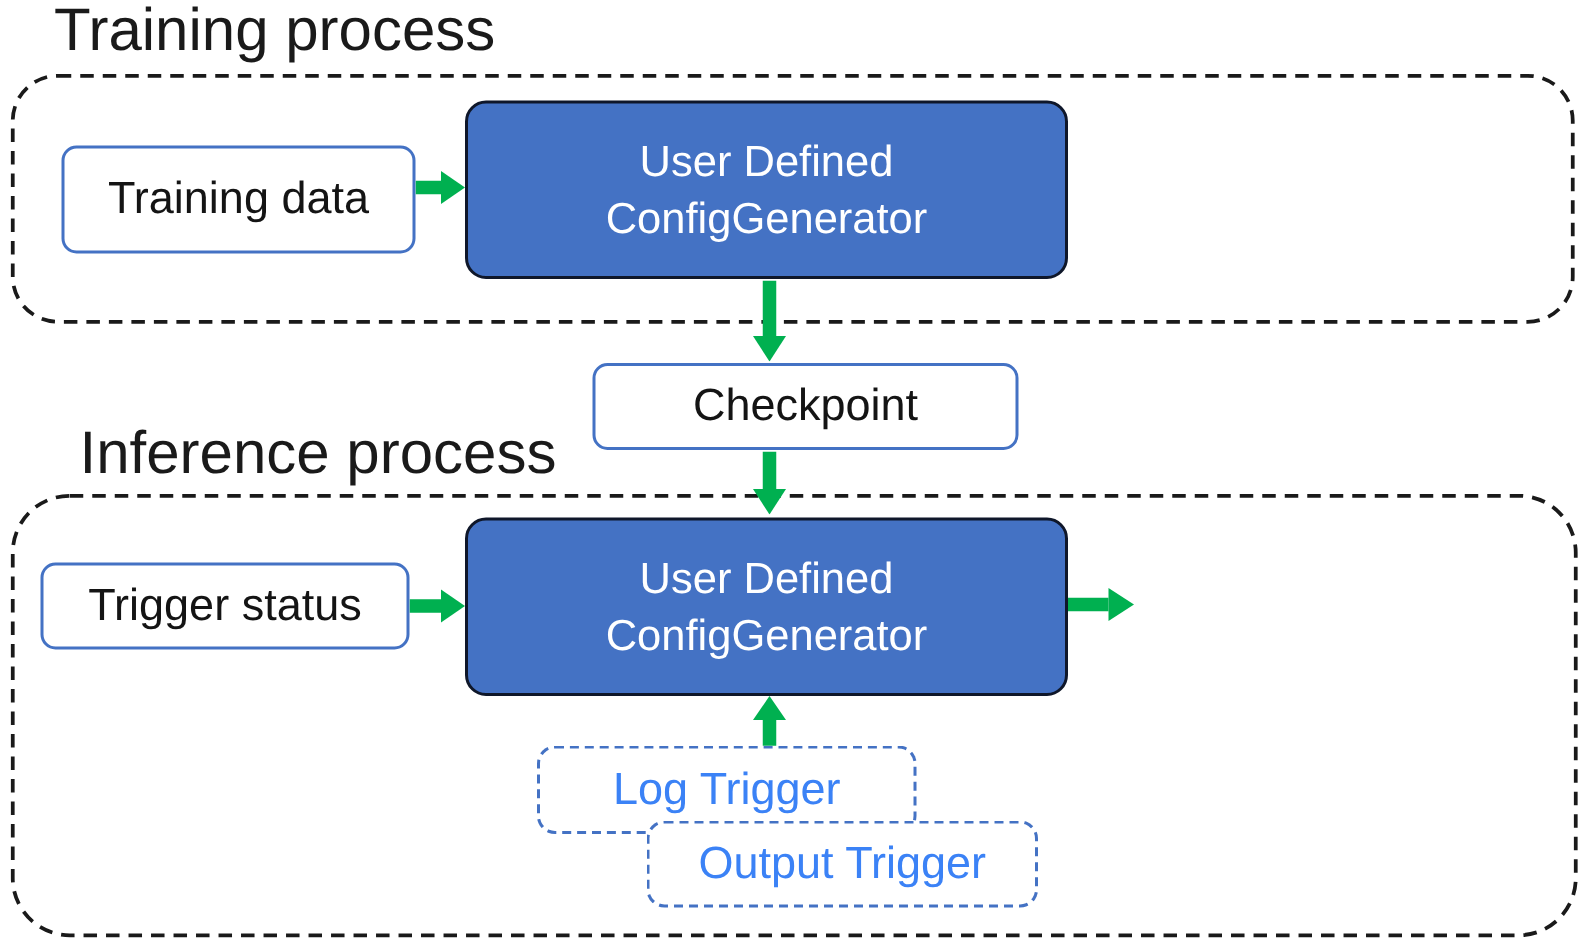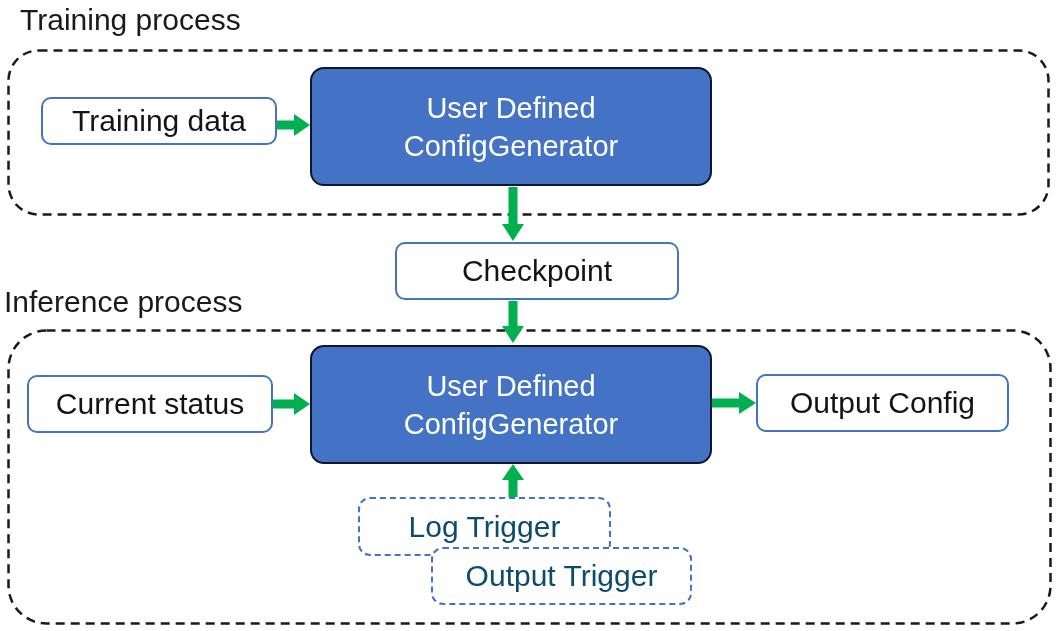--- a/index.html
+++ b/index.html
@@ -19,10 +19,11 @@
 
   .section-label {
     position: absolute;
-    font-size: 30px;
+    font-size: 40px;
     line-height: 36px;
     color: #1a1a1a;
     white-space: nowrap;
+    margin-left: 16px;
   }
 
   .io-box {

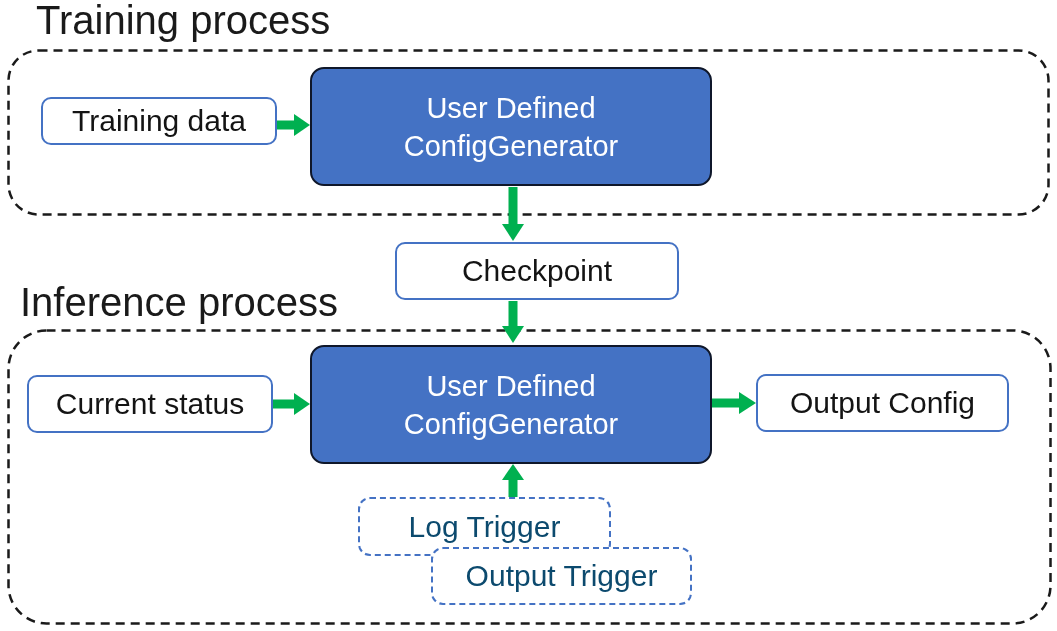--- a/index.html
+++ b/index.html
@@ -89,7 +89,7 @@
     <rect x="2.5" y="2.5" width="1042" height="293" rx="38" ry="38" fill="none" stroke="#1a1a1a" stroke-width="2.5" stroke-dasharray="9 6"></rect>
   </svg>
 
-  <div class="io-box" style="left:41px; top:97px; width:236px; height:48px;">
+  <div class="io-box" style="left:41px; top:97px; width:236px; height:72px;">
     <span>Training data</span>
   </div>
 

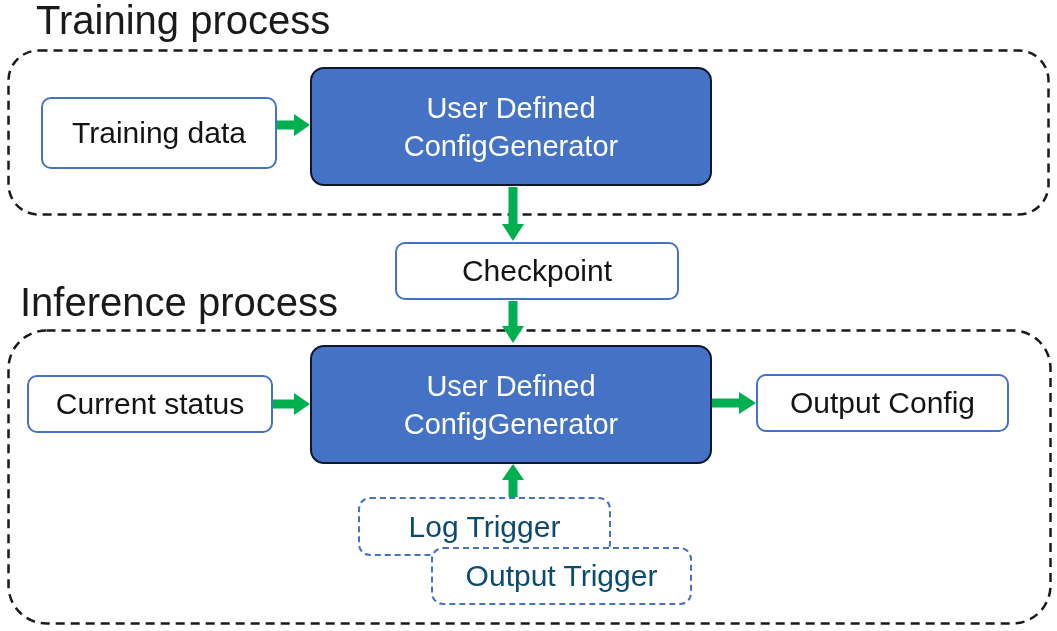--- a/index.html
+++ b/index.html
@@ -79,7 +79,7 @@
 
   <div class="section-label" style="left:20px; top:2px;">Training process</div>
 
-  <div class="section-label" style="left:4px; top:284px;">Inference process</div>
+  <div class="section-label" style="left:37px; top:284px;">Inference process</div>
 
   <svg class="abs" style="left:6px; top:48px;" width="1046" height="170">
     <rect x="2.5" y="2.5" width="1040" height="164" rx="30" ry="30" fill="none" stroke="#1a1a1a" stroke-width="2.5" stroke-dasharray="9 6"></rect>

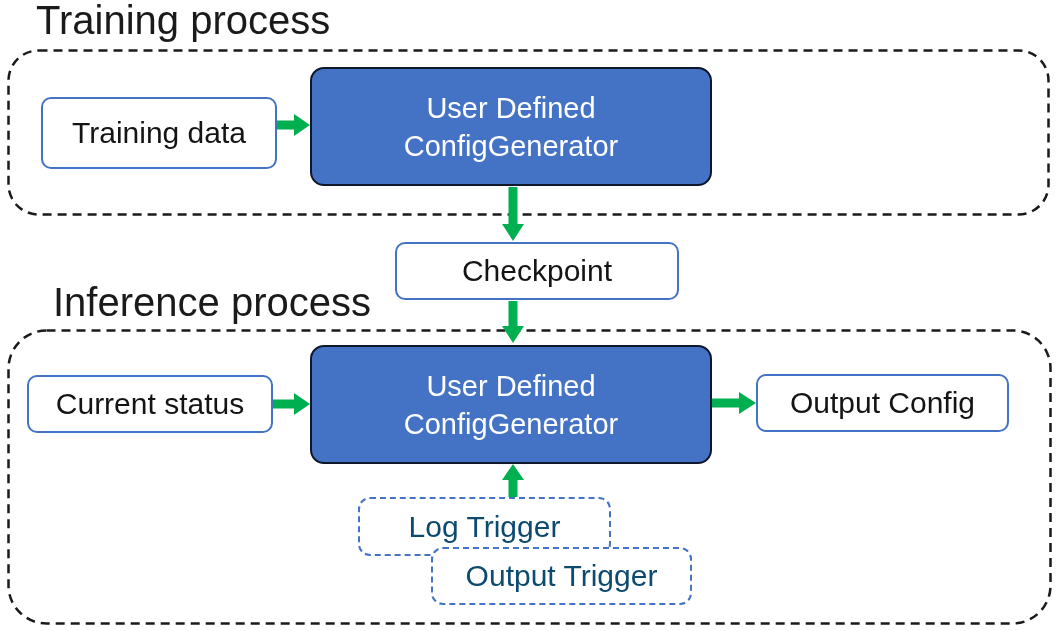--- a/index.html
+++ b/index.html
@@ -118,7 +118,7 @@
   </svg>
 
   <div class="io-box" style="left:27px; top:375px; width:246px; height:58px;">
-    <span>Current status</span>
+    <span>Trigger status</span>
   </div>
 
   <svg class="arrow-svg" style="left:273px; top:390px;" width="37" height="28" viewBox="0 0 37 28">

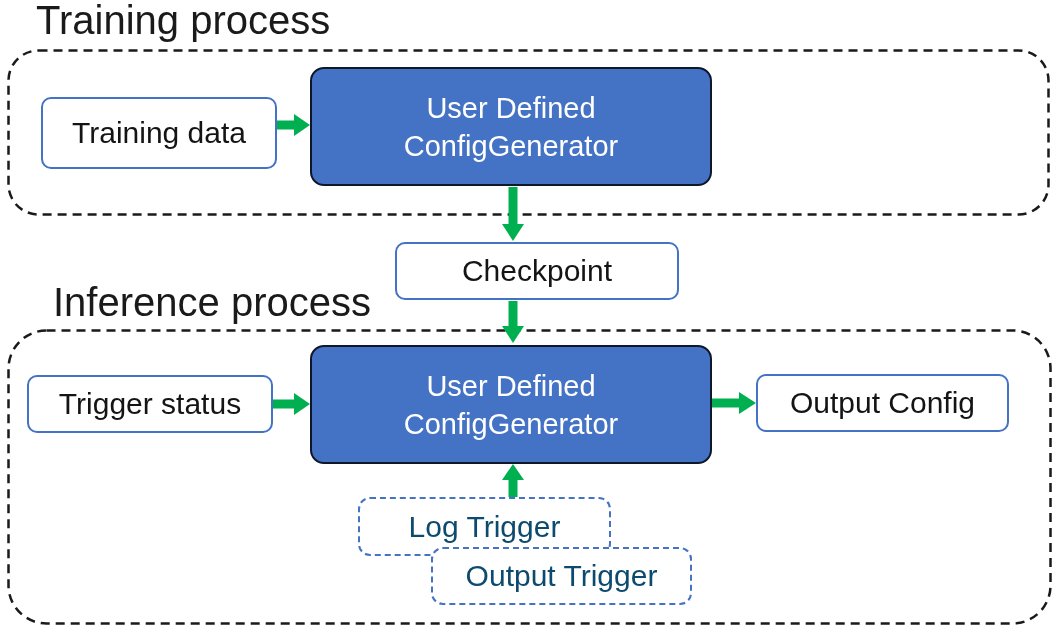--- a/index.html
+++ b/index.html
@@ -136,9 +136,6 @@
     <polygon points="27,3 44,14 27,25" fill="#00b050"></polygon>
   </svg>
 
-  <div class="io-box" style="left:756px; top:374px; width:253px; height:58px;">
-    <span>Output Config</span>
-  </div>
 
   <svg class="arrow-svg" style="left:499px; top:464px;" width="28" height="34" viewBox="0 0 28 34">
     <polygon points="14,0 25,16 3,16" fill="#00b050"></polygon>

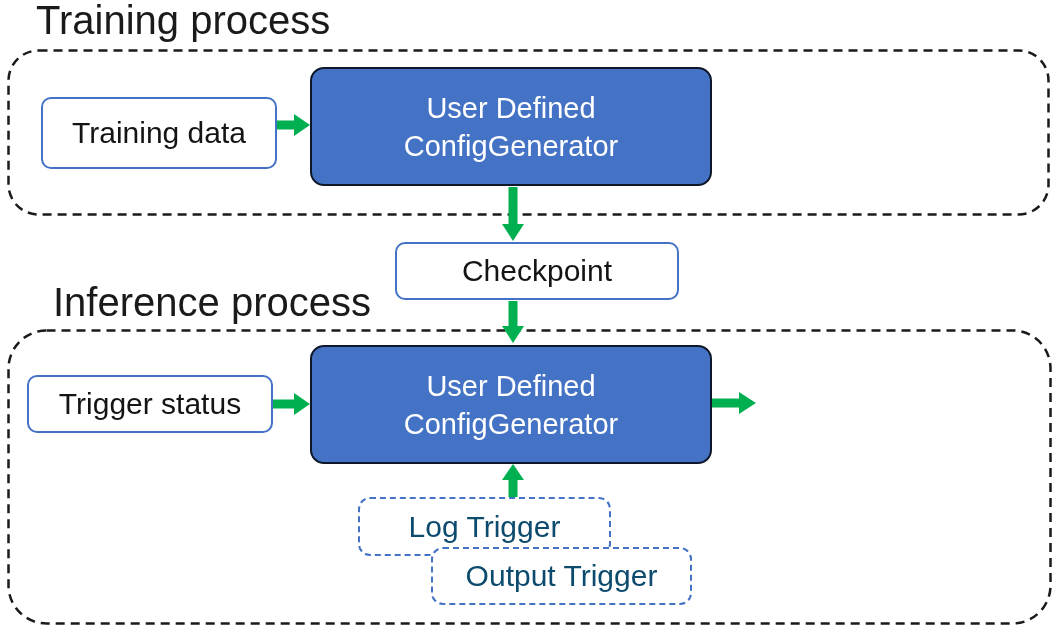--- a/index.html
+++ b/index.html
@@ -65,7 +65,7 @@
     align-items: center;
     justify-content: center;
     font-size: 30px;
-    color: #0c4a6e;
+    color: #3b82f6;
     box-sizing: border-box;
     white-space: nowrap;
   }

